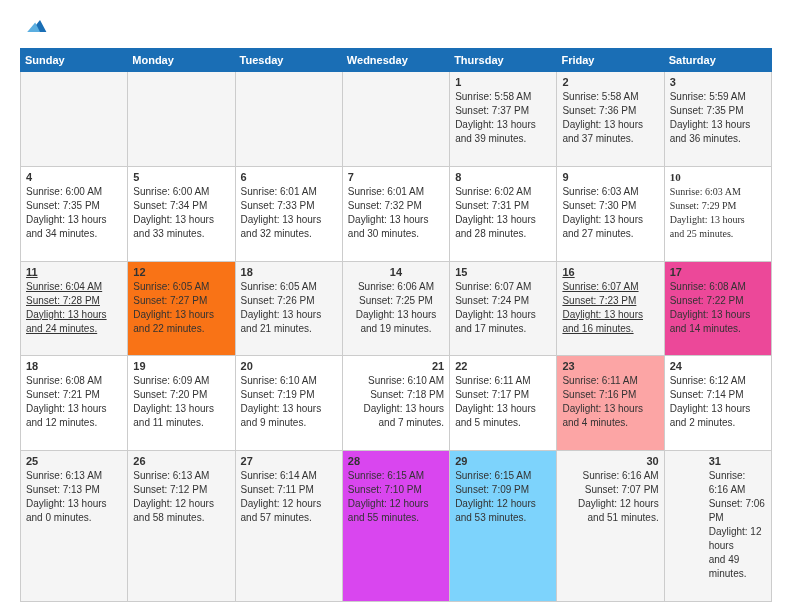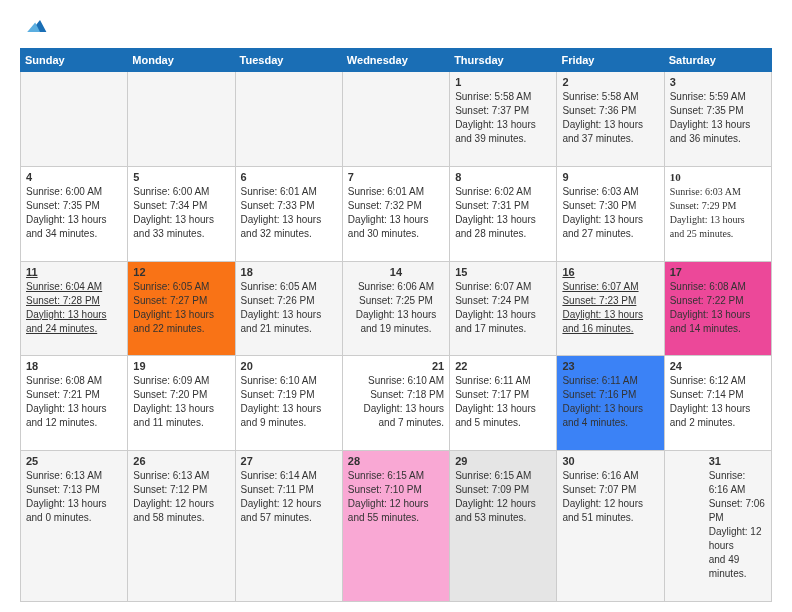--- a/index.html
+++ b/index.html
@@ -238,7 +238,7 @@
             <span class="day-number">22</span>
             <div class="day-info">Sunrise: 6:11 AM<br>Sunset: 7:17 PM<br>Daylight: 13 hours<br>and 5 minutes.</div>
           </td>
-          <td style="background: #3b82f6;">
+          <td style="background: #fca5a5;">
             <span class="day-number">23</span>
             <div class="day-info">Sunrise: 6:11 AM<br>Sunset: 7:16 PM<br>Daylight: 13 hours<br>and 4 minutes.</div>
           </td>

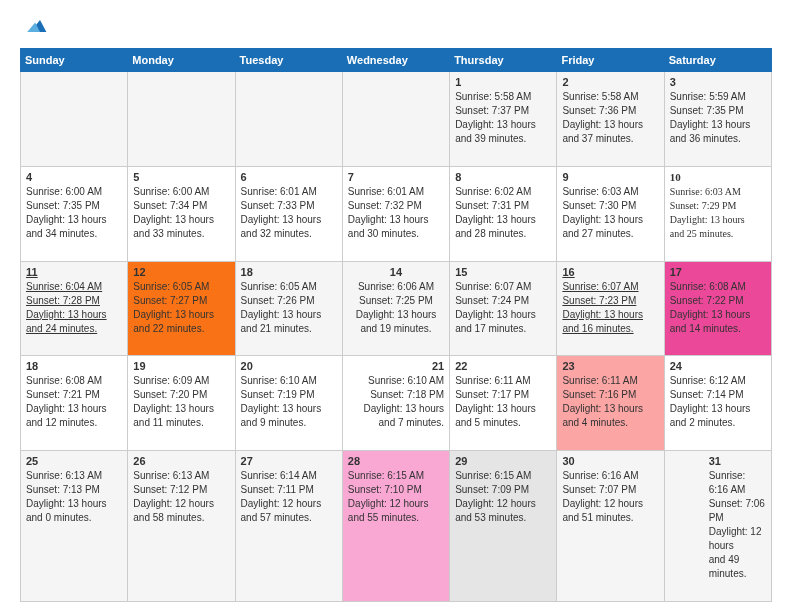--- a/index.html
+++ b/index.html
@@ -260,7 +260,7 @@
             <span class="day-number">27</span>
             <div class="day-info">Sunrise: 6:14 AM<br>Sunset: 7:11 PM<br>Daylight: 12 hours<br>and 57 minutes.</div>
           </td>
-          <td style="background: #f9a8d4;">
+          <td style="background: #d946ef;">
             <span class="day-number">28</span>
             <div class="day-info">Sunrise: 6:15 AM<br>Sunset: 7:10 PM<br>Daylight: 12 hours<br>and 55 minutes.</div>
           </td>

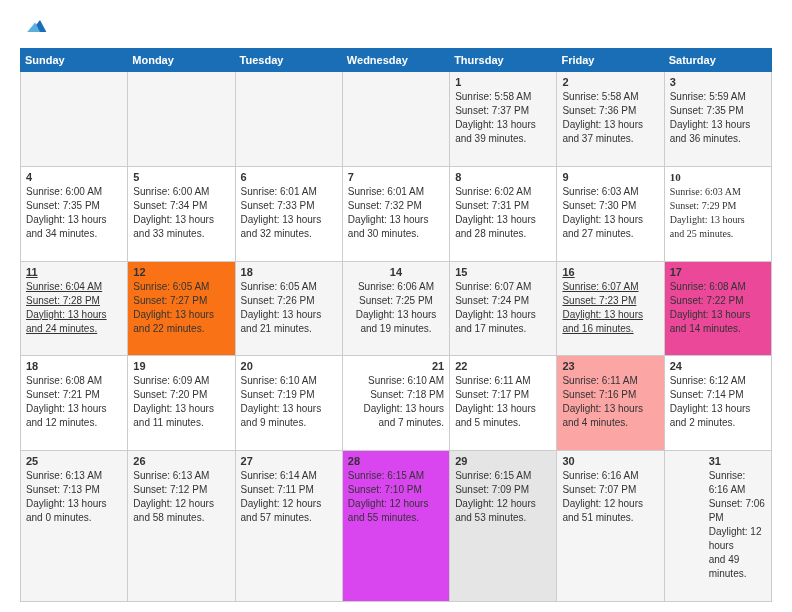--- a/index.html
+++ b/index.html
@@ -264,7 +264,7 @@
             <span class="day-number">28</span>
             <div class="day-info">Sunrise: 6:15 AM<br>Sunset: 7:10 PM<br>Daylight: 12 hours<br>and 55 minutes.</div>
           </td>
-          <td style="background: #e5e5e5;">
+          <td style="background: #7dd3fc;">
             <span class="day-number">29</span>
             <div class="day-info">Sunrise: 6:15 AM<br>Sunset: 7:09 PM<br>Daylight: 12 hours<br>and 53 minutes.</div>
           </td>

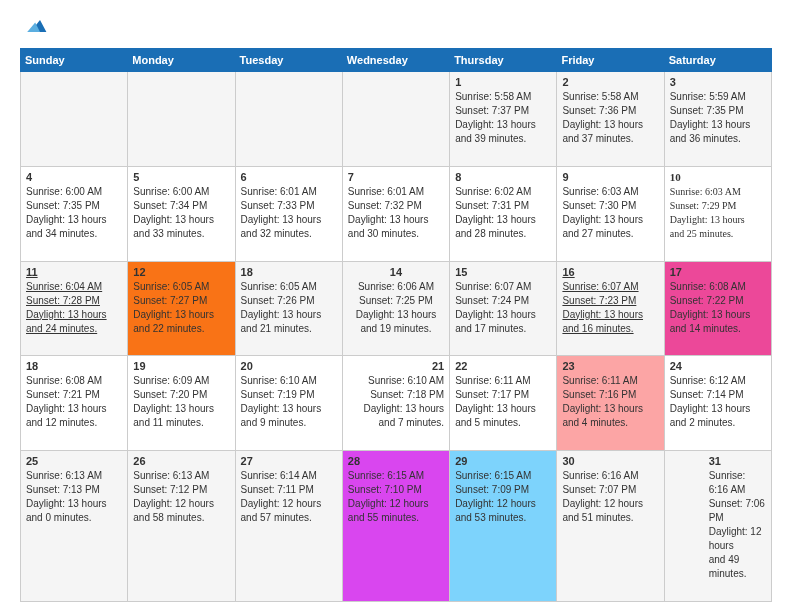--- a/index.html
+++ b/index.html
@@ -268,7 +268,7 @@
             <span class="day-number">29</span>
             <div class="day-info">Sunrise: 6:15 AM<br>Sunset: 7:09 PM<br>Daylight: 12 hours<br>and 53 minutes.</div>
           </td>
-          <td style="background: rgb(245, 245, 245);">
+          <td style="background: rgb(245, 245, 245); text-align: right;">
             <span class="day-number">30</span>
             <div class="day-info">Sunrise: 6:16 AM<br>Sunset: 7:07 PM<br>Daylight: 12 hours<br>and 51 minutes.</div>
           </td>

